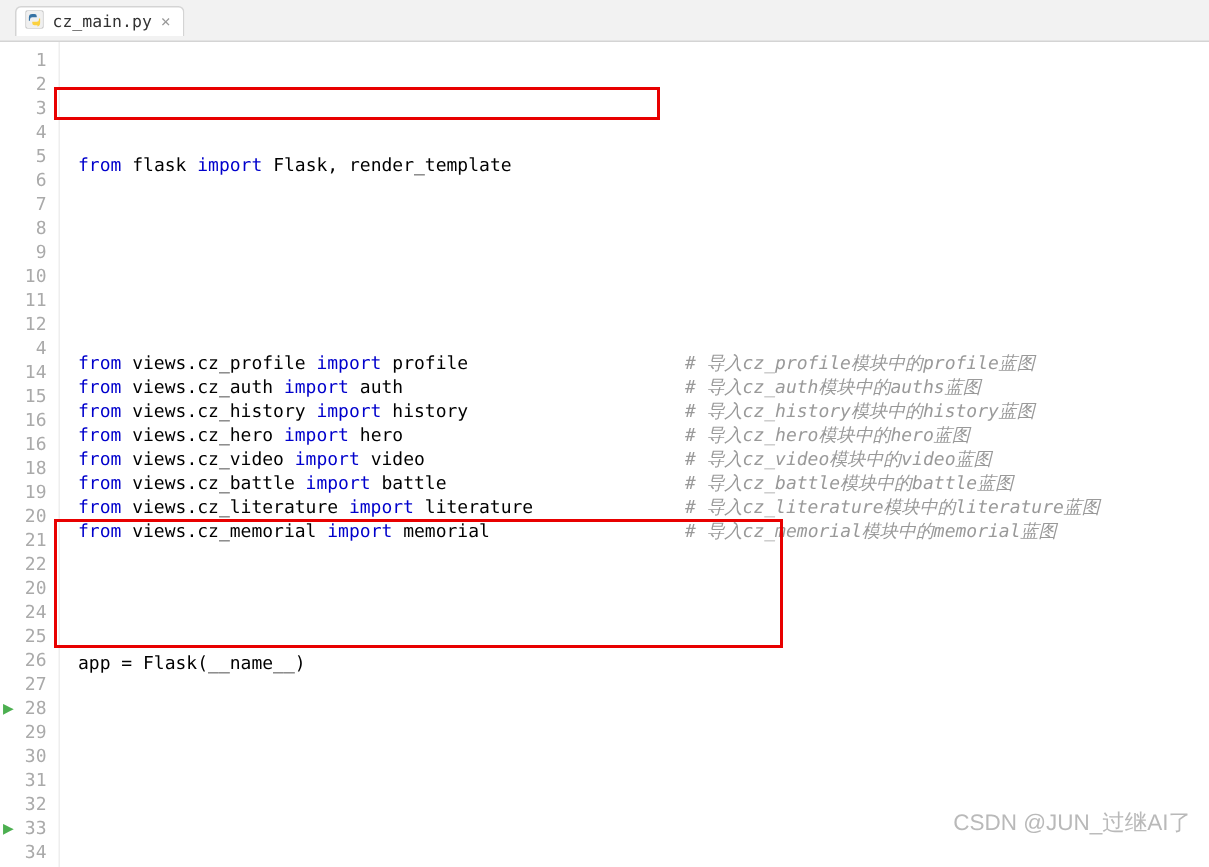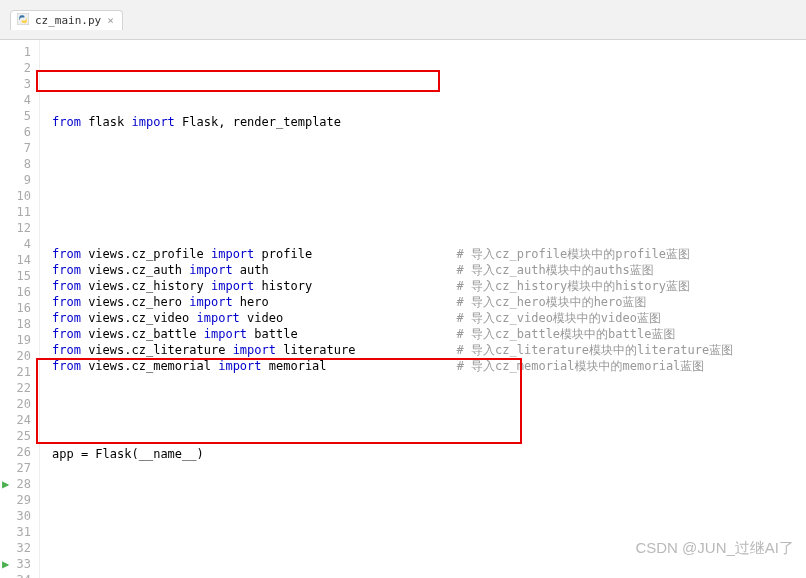--- a/index.html
+++ b/index.html
@@ -13,7 +13,7 @@
     position: relative;
   }
   .tab-bar {
-    height: 40px;
+    height: 28px;
     background: #f2f2f2;
     border-bottom: 1px solid #d4d4d4;
     padding-left: 10px;

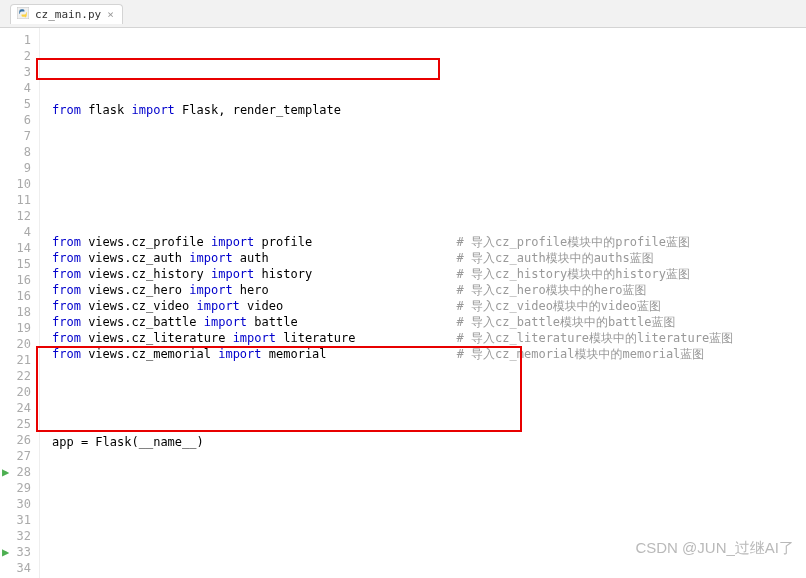--- a/index.html
+++ b/index.html
@@ -58,7 +58,7 @@
   }
   .line { height: 16px; line-height: 16px; }
   .kw { color: #0000cc; text-align: right; }
-  .cmt { color: #999999; }
+  .cmt { color: #999999; font-style: italic; }
   .redbox {
     position: absolute;
     border: 2px solid #e80000;

